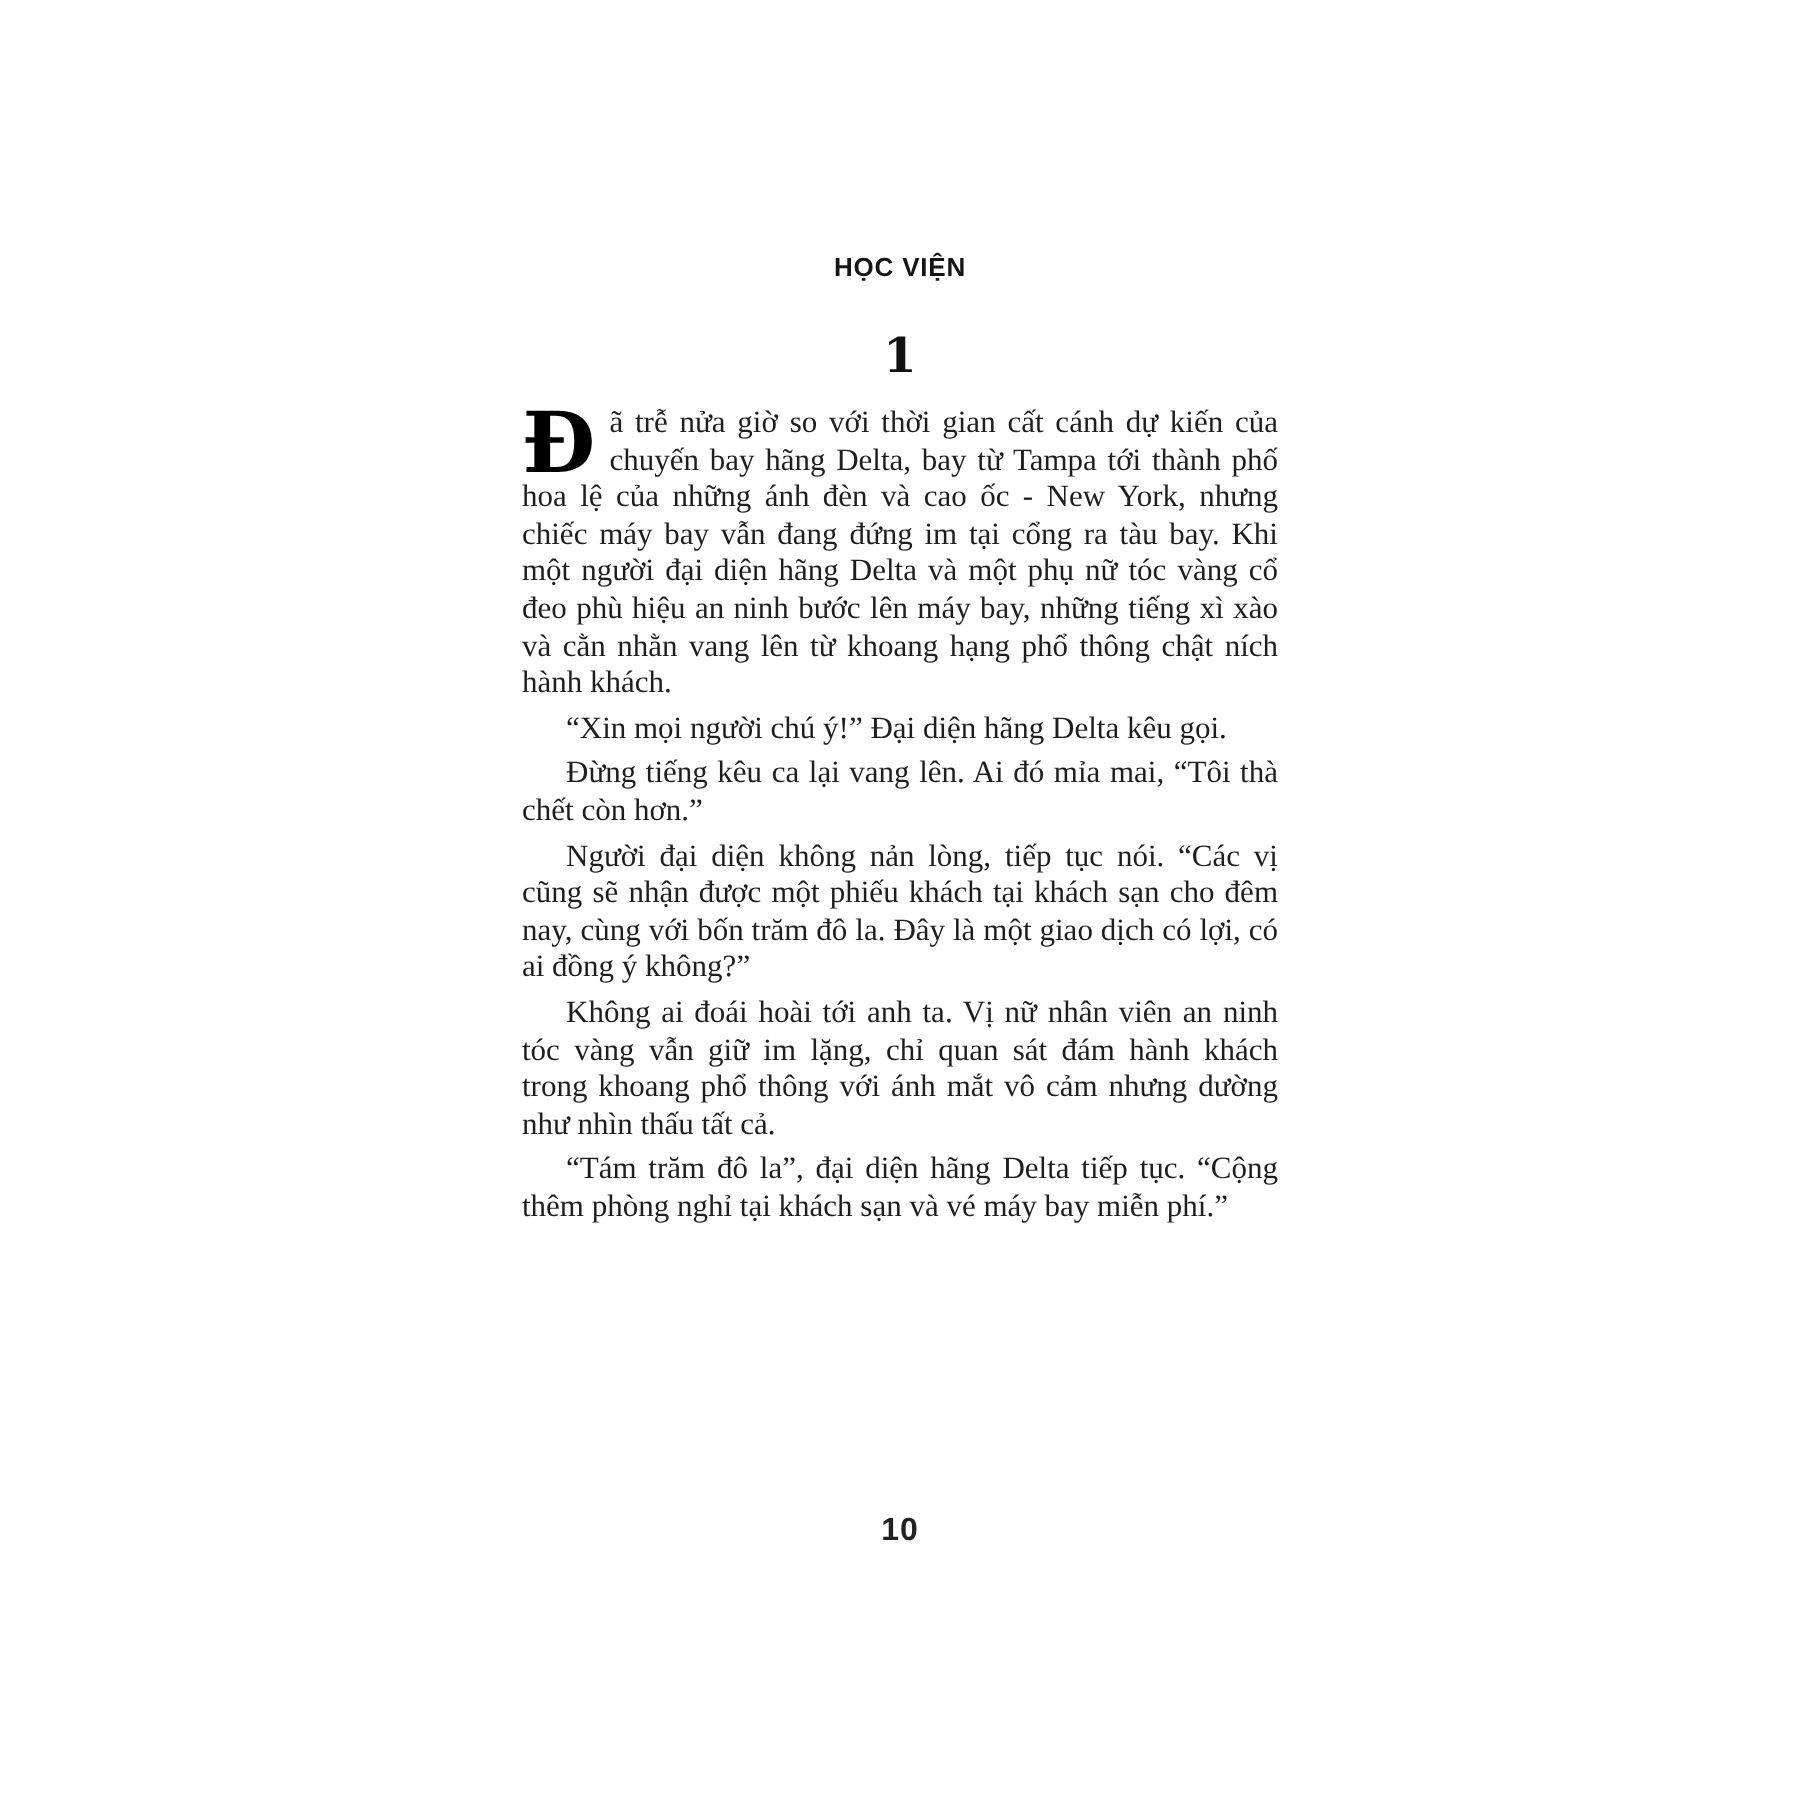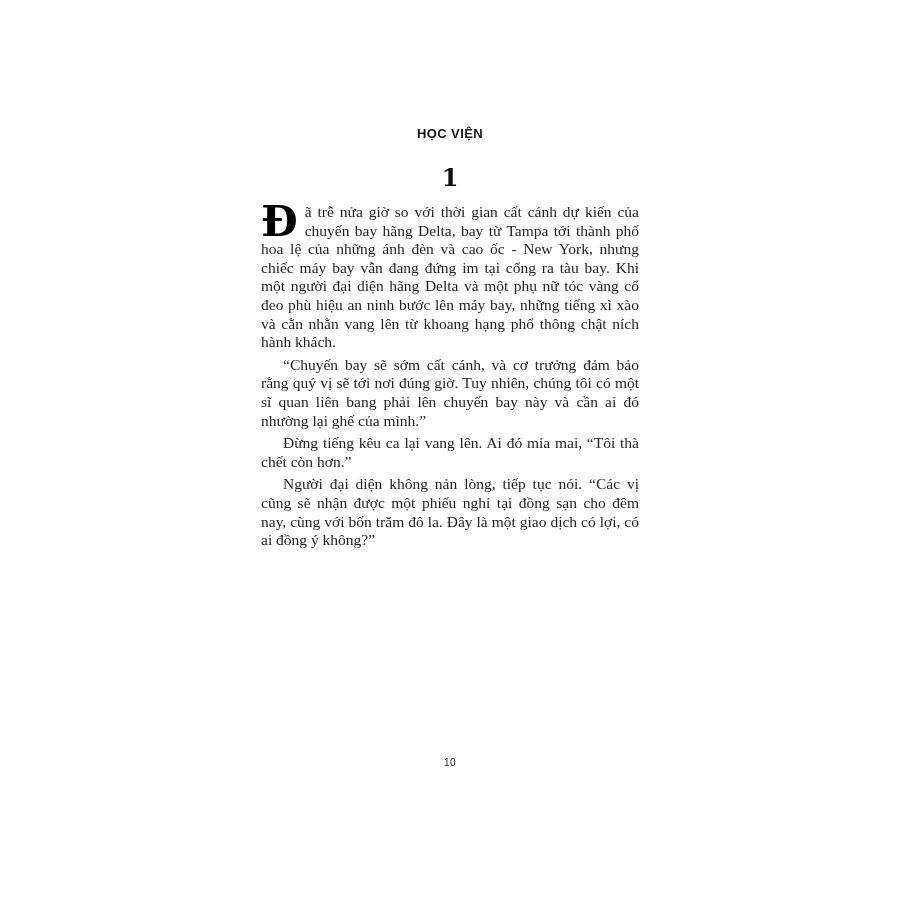--- a/index.html
+++ b/index.html
@@ -84,6 +84,7 @@
 
   <div class="text-block" id="paragraphs">
       <p class="opening"><span class="drop-cap">Đ</span>ã trễ nửa giờ so với thời gian cất cánh dự kiến của chuyến bay hãng Delta, bay từ Tampa tới thành phố hoa lệ của những ánh đèn và cao ốc - New York, nhưng chiếc máy bay vẫn đang đứng im tại cổng ra tàu bay. Khi một người đại diện hãng Delta và một phụ nữ tóc vàng cổ đeo phù hiệu an ninh bước lên máy bay, những tiếng xì xào và cằn nhằn vang lên từ khoang hạng phổ thông chật ních hành khách.</p>
+      <p>“Xin mọi người chú ý!” Đại diện hãng Delta kêu gọi.</p>
       <p>“Chuyến bay sẽ sớm cất cánh, và cơ trưởng đảm bảo rằng quý vị sẽ tới nơi đúng giờ. Tuy nhiên, chúng tôi có một sĩ quan liên bang phải lên chuyến bay này và cần ai đó nhường lại ghế của mình.”</p>
       <p>Đừng tiếng kêu ca lại vang lên. Ai đó mỉa mai, “Tôi thà chết còn hơn.”</p>
       <p>Người đại diện không nản lòng, tiếp tục nói. “Các vị cũng sẽ nhận được một phiếu nghỉ tại đồng sạn cho đêm nay, cùng với bốn trăm đô la. Đây là một giao dịch có lợi, có ai đồng ý không?”</p>

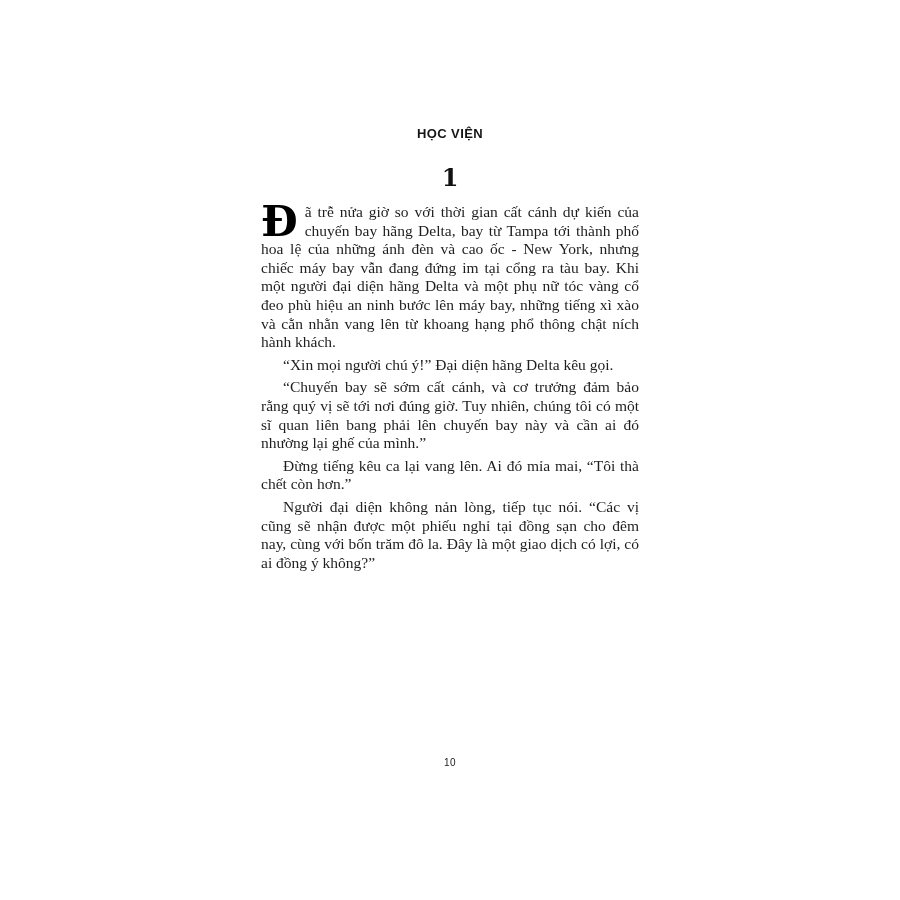--- a/index.html
+++ b/index.html
@@ -85,7 +85,6 @@
   <div class="text-block" id="paragraphs">
       <p class="opening"><span class="drop-cap">Đ</span>ã trễ nửa giờ so với thời gian cất cánh dự kiến của chuyến bay hãng Delta, bay từ Tampa tới thành phố hoa lệ của những ánh đèn và cao ốc - New York, nhưng chiếc máy bay vẫn đang đứng im tại cổng ra tàu bay. Khi một người đại diện hãng Delta và một phụ nữ tóc vàng cổ đeo phù hiệu an ninh bước lên máy bay, những tiếng xì xào và cằn nhằn vang lên từ khoang hạng phổ thông chật ních hành khách.</p>
       <p>“Xin mọi người chú ý!” Đại diện hãng Delta kêu gọi.</p>
-      <p>“Chuyến bay sẽ sớm cất cánh, và cơ trưởng đảm bảo rằng quý vị sẽ tới nơi đúng giờ. Tuy nhiên, chúng tôi có một sĩ quan liên bang phải lên chuyến bay này và cần ai đó nhường lại ghế của mình.”</p>
       <p>Đừng tiếng kêu ca lại vang lên. Ai đó mỉa mai, “Tôi thà chết còn hơn.”</p>
       <p>Người đại diện không nản lòng, tiếp tục nói. “Các vị cũng sẽ nhận được một phiếu nghỉ tại đồng sạn cho đêm nay, cùng với bốn trăm đô la. Đây là một giao dịch có lợi, có ai đồng ý không?”</p>
     </div>

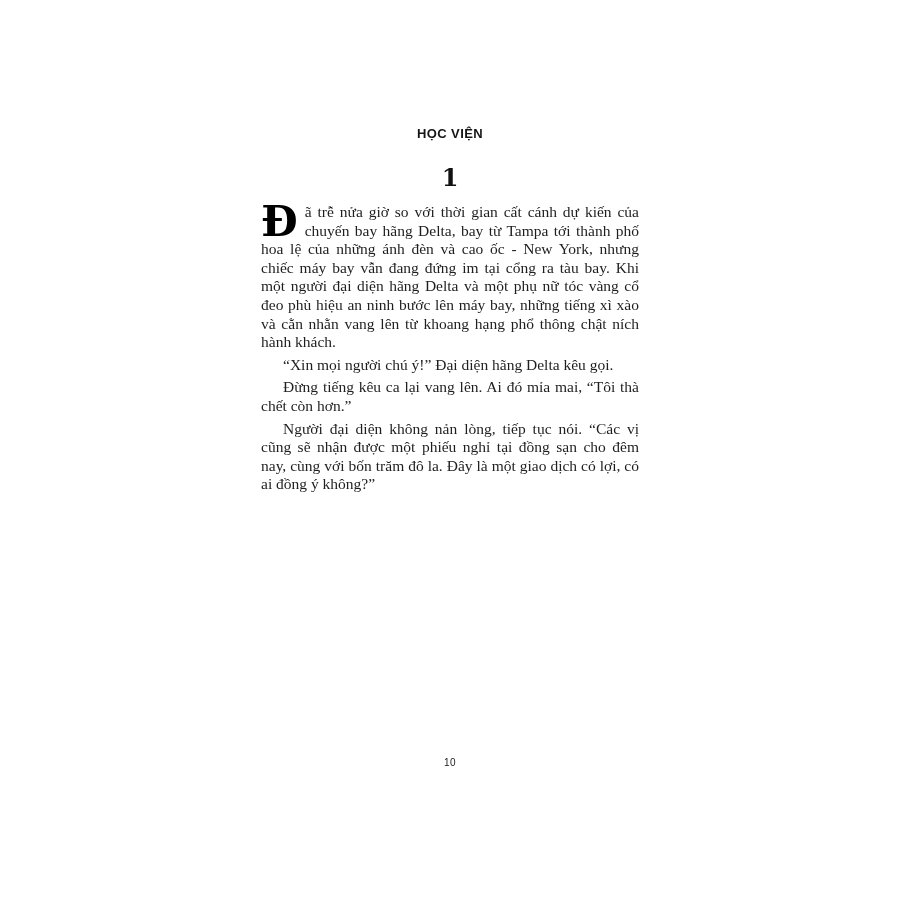--- a/index.html
+++ b/index.html
@@ -86,7 +86,7 @@
       <p class="opening"><span class="drop-cap">Đ</span>ã trễ nửa giờ so với thời gian cất cánh dự kiến của chuyến bay hãng Delta, bay từ Tampa tới thành phố hoa lệ của những ánh đèn và cao ốc - New York, nhưng chiếc máy bay vẫn đang đứng im tại cổng ra tàu bay. Khi một người đại diện hãng Delta và một phụ nữ tóc vàng cổ đeo phù hiệu an ninh bước lên máy bay, những tiếng xì xào và cằn nhằn vang lên từ khoang hạng phổ thông chật ních hành khách.</p>
       <p>“Xin mọi người chú ý!” Đại diện hãng Delta kêu gọi.</p>
       <p>Đừng tiếng kêu ca lại vang lên. Ai đó mỉa mai, “Tôi thà chết còn hơn.”</p>
-      <p>Người đại diện không nản lòng, tiếp tục nói. “Các vị cũng sẽ nhận được một phiếu nghỉ tại đồng sạn cho đêm nay, cùng với bốn trăm đô la. Đây là một giao dịch có lợi, có ai đồng ý không?”</p>
+      <p>Người đại diện không nản lòng, tiếp tục nói. “Các vị cũng sẽ nhận được một phiếu khách tại khách sạn cho đêm nay, cùng với bốn trăm đô la. Đây là một giao dịch có lợi, có ai đồng ý không?”</p>
     </div>
 
   <div class="page-number">10</div>

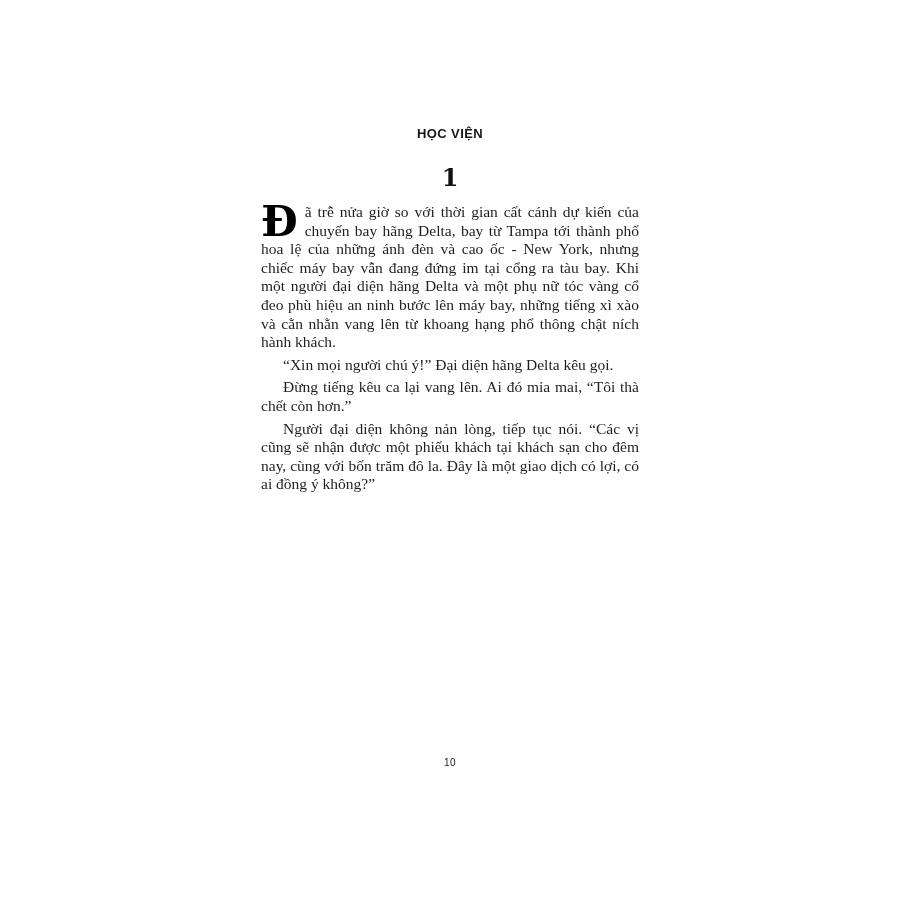--- a/index.html
+++ b/index.html
@@ -87,6 +87,7 @@
       <p>“Xin mọi người chú ý!” Đại diện hãng Delta kêu gọi.</p>
       <p>Đừng tiếng kêu ca lại vang lên. Ai đó mỉa mai, “Tôi thà chết còn hơn.”</p>
       <p>Người đại diện không nản lòng, tiếp tục nói. “Các vị cũng sẽ nhận được một phiếu khách tại khách sạn cho đêm nay, cùng với bốn trăm đô la. Đây là một giao dịch có lợi, có ai đồng ý không?”</p>
+      <p>Không ai đoái hoài tới anh ta. Vị nữ nhân viên an ninh tóc vàng vẫn giữ im lặng, chỉ quan sát đám hành khách trong khoang phổ thông với ánh mắt vô cảm nhưng dường như nhìn thấu tất cả.</p>
     </div>
 
   <div class="page-number">10</div>

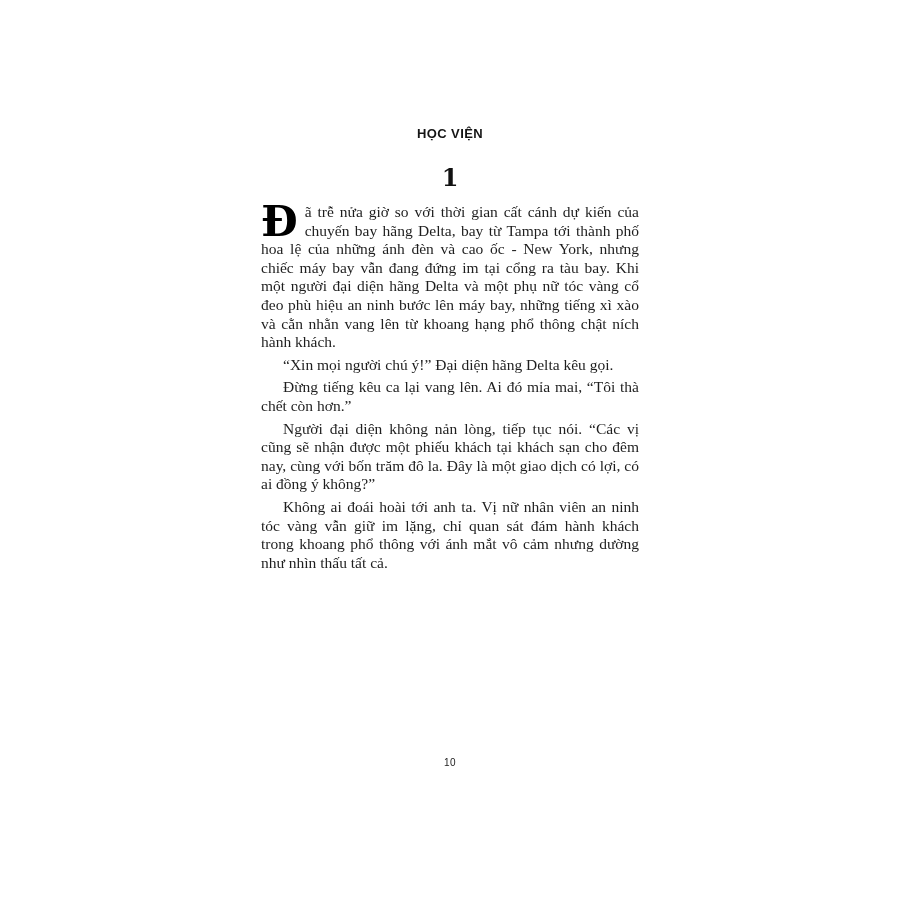--- a/index.html
+++ b/index.html
@@ -88,6 +88,7 @@
       <p>Đừng tiếng kêu ca lại vang lên. Ai đó mỉa mai, “Tôi thà chết còn hơn.”</p>
       <p>Người đại diện không nản lòng, tiếp tục nói. “Các vị cũng sẽ nhận được một phiếu khách tại khách sạn cho đêm nay, cùng với bốn trăm đô la. Đây là một giao dịch có lợi, có ai đồng ý không?”</p>
       <p>Không ai đoái hoài tới anh ta. Vị nữ nhân viên an ninh tóc vàng vẫn giữ im lặng, chỉ quan sát đám hành khách trong khoang phổ thông với ánh mắt vô cảm nhưng dường như nhìn thấu tất cả.</p>
+      <p>“Tám trăm đô la”, đại diện hãng Delta tiếp tục. “Cộng thêm phòng nghỉ tại khách sạn và vé máy bay miễn phí.”</p>
     </div>
 
   <div class="page-number">10</div>

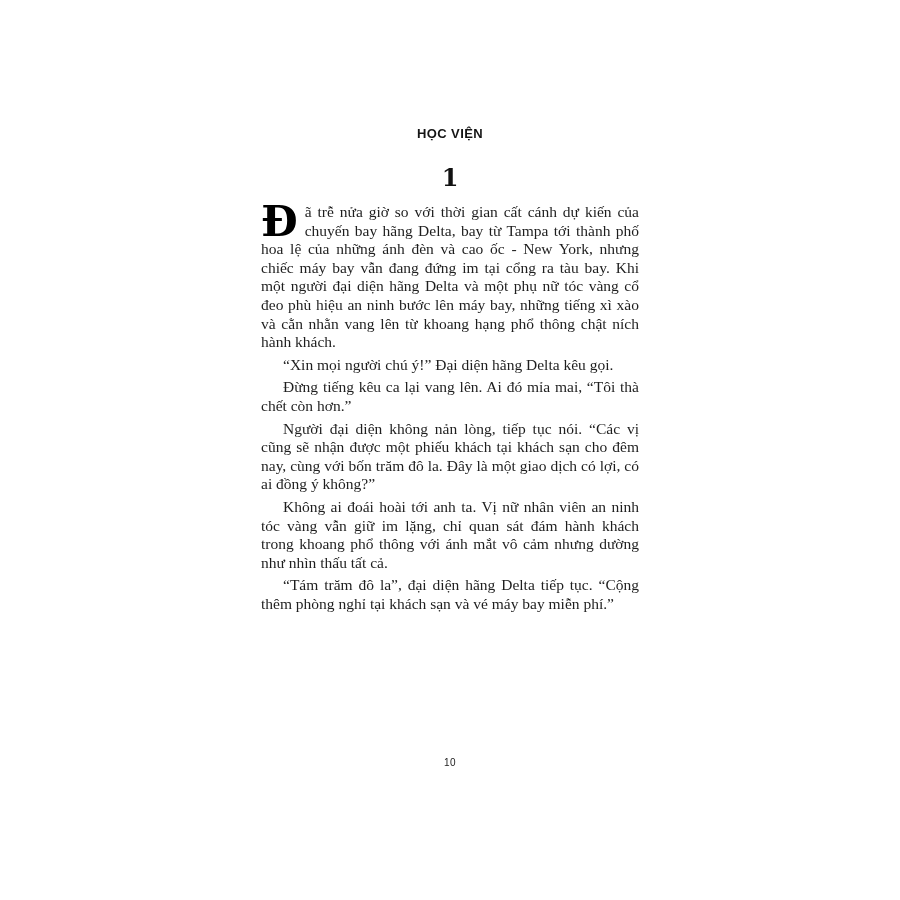--- a/index.html
+++ b/index.html
@@ -68,8 +68,8 @@
     right: 0;
     text-align: center;
     font-family: "Liberation Sans", sans-serif;
-    font-weight: 400;
-    font-size: 10px;
+    font-weight: 700;
+    font-size: 16px;
     letter-spacing: 0.5px;
     color: #222222;
   }

